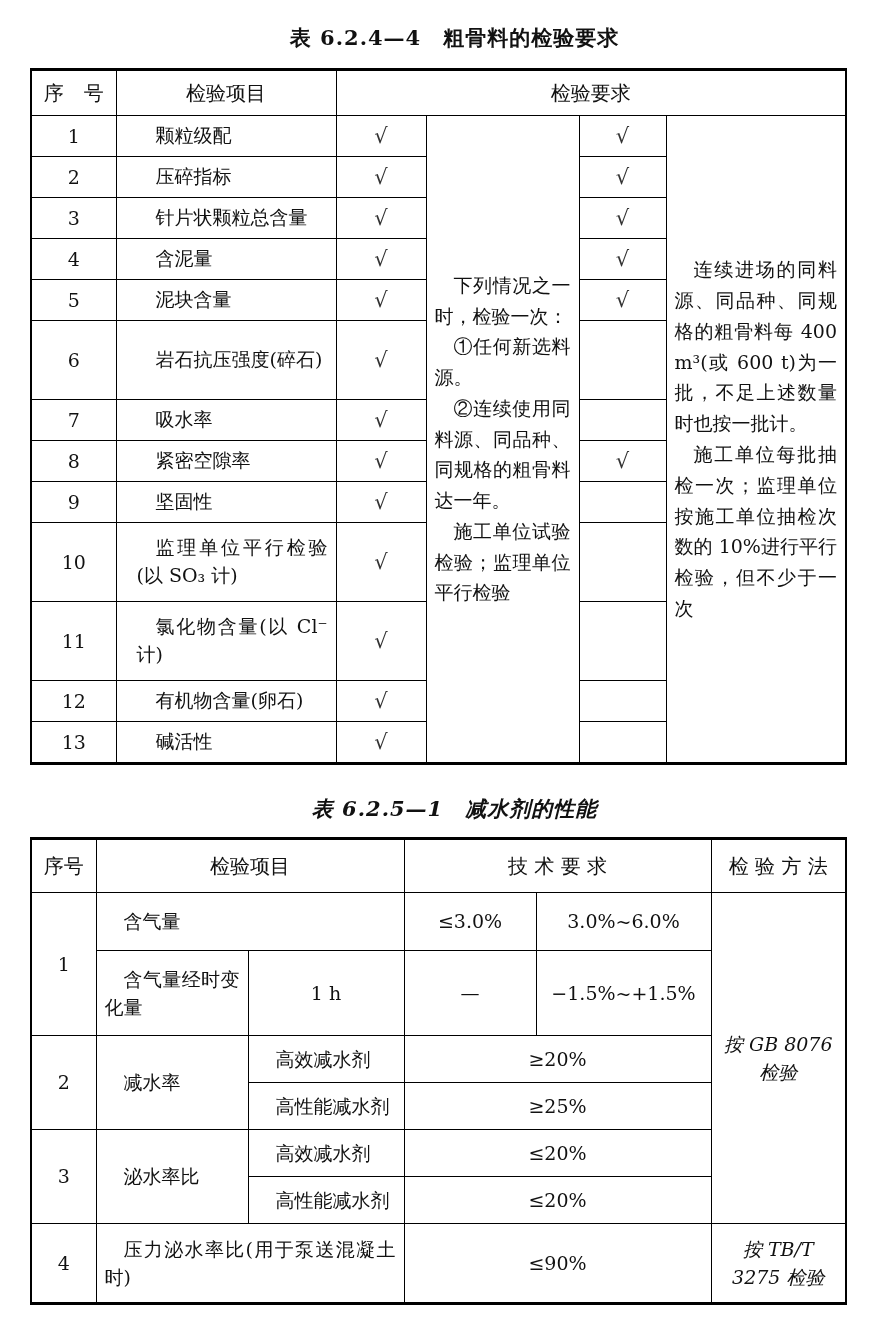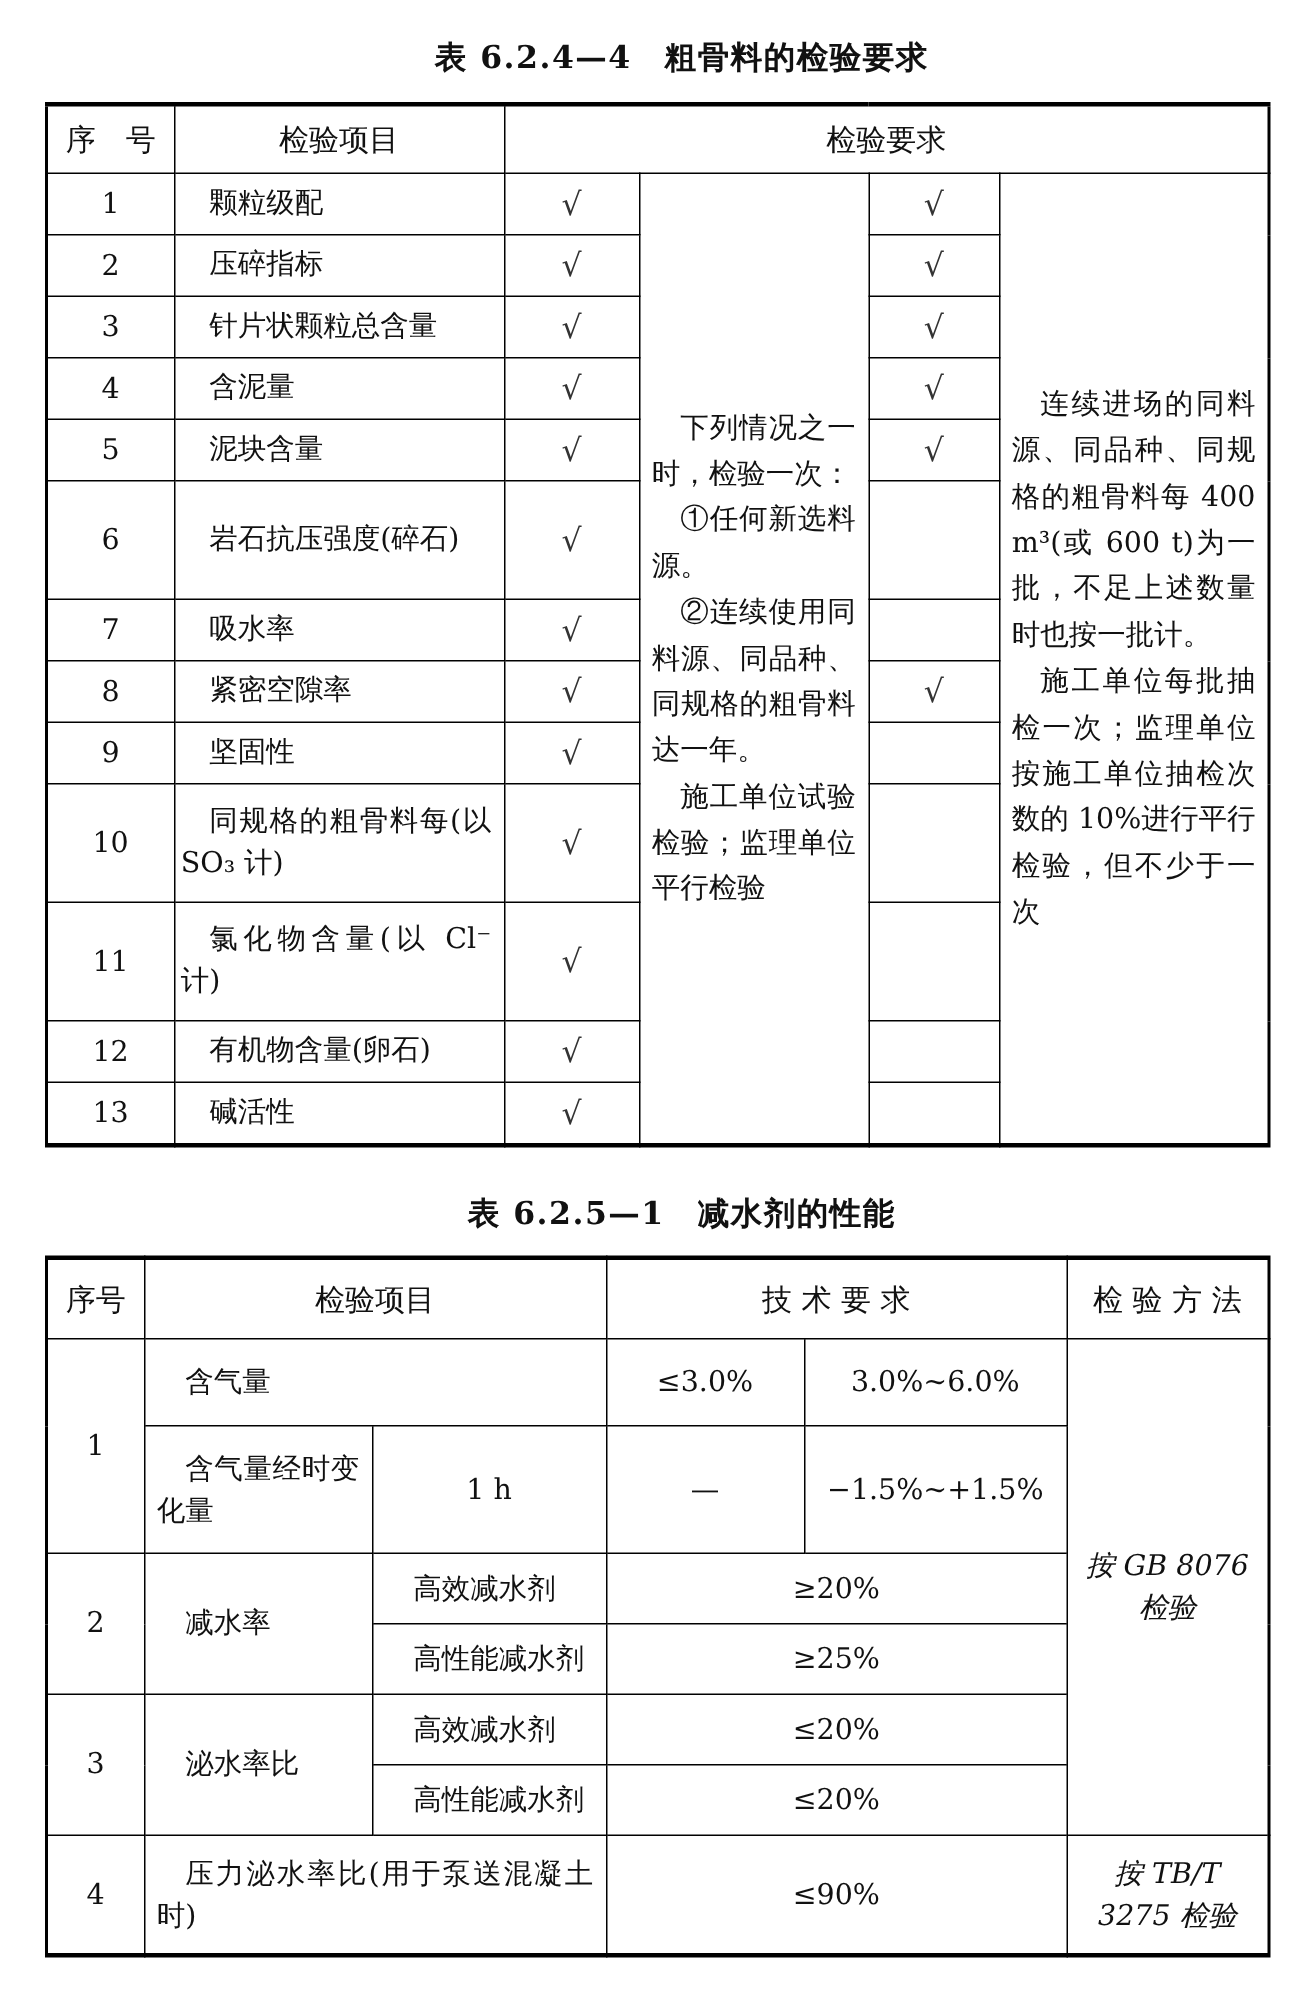--- a/index.html
+++ b/index.html
@@ -25,7 +25,7 @@
   .t1 td{height:36px;}
   .t1 tr.tall td{height:74px;}
   .c-no{text-align:center;}
-  .c-item{text-align:justify;text-align-last:left;padding-left:4px;padding-right:8px;text-indent:1em;line-height:1.45;}
+  .c-item{text-align:justify;text-align-last:left;padding-left:20px;padding-right:8px;text-indent:1em;line-height:1.45;}
   .c-chk{text-align:center;font-family:"DejaVu Sans","Liberation Sans",sans-serif;color:#333;font-size:21px;}
   .c-mid,.c-right{vertical-align:middle;padding:4px 8px;}
   .c-mid p,.c-right p{

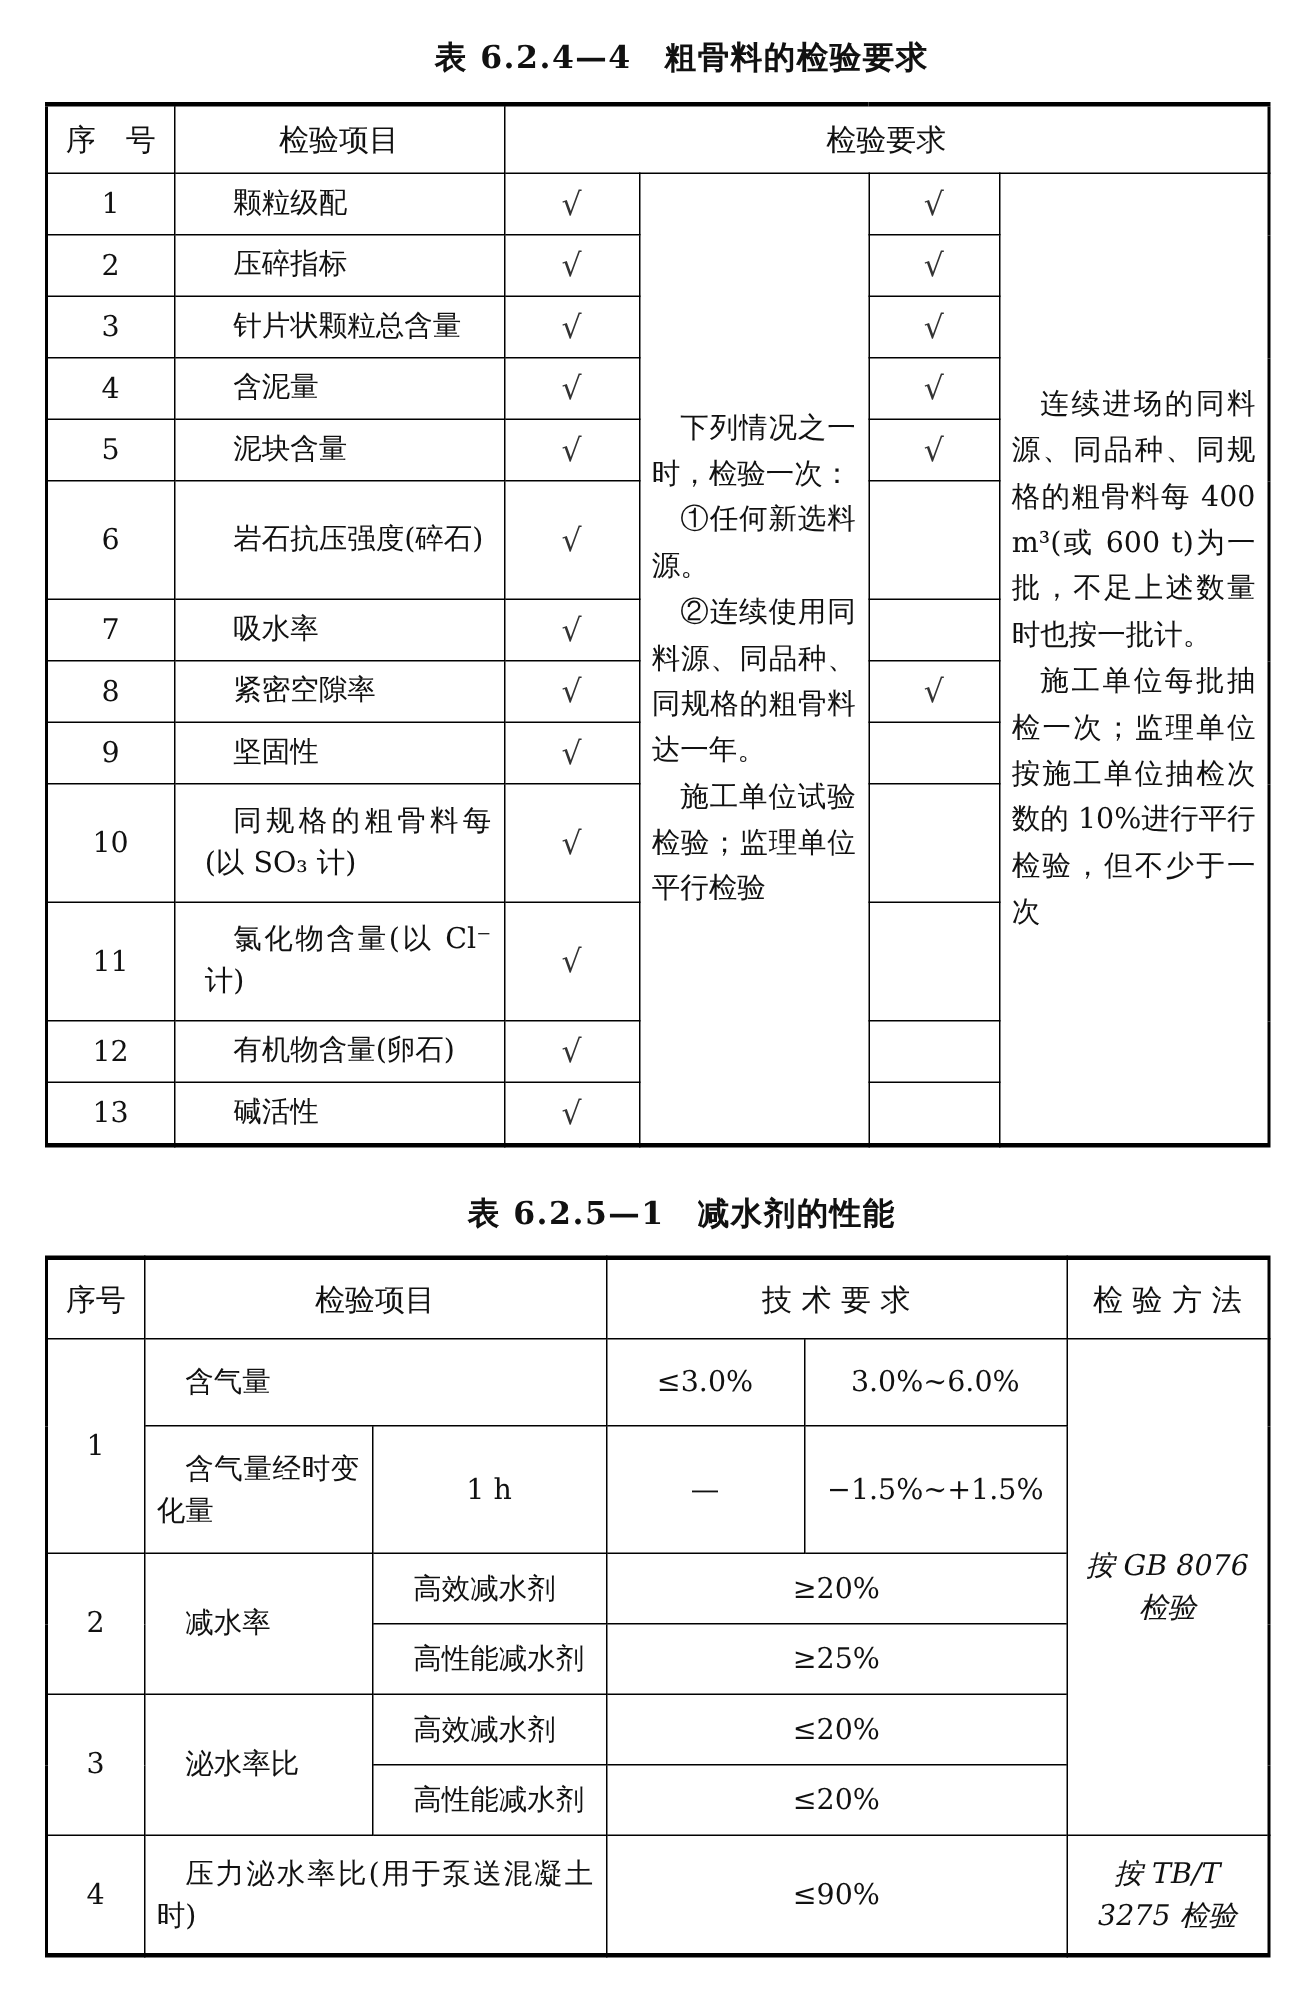--- a/index.html
+++ b/index.html
@@ -136,7 +136,7 @@
     </tr>
     <tr class="tall">
       <td class="c-no">10</td>
-      <td class="c-item">同规格的粗骨料每(以 SO₃ 计)</td>
+      <td class="c-item">监理单位平行检验(以 SO₃ 计)</td>
       <td class="c-chk">√</td>
       <td class="c-chk"></td>
     </tr>

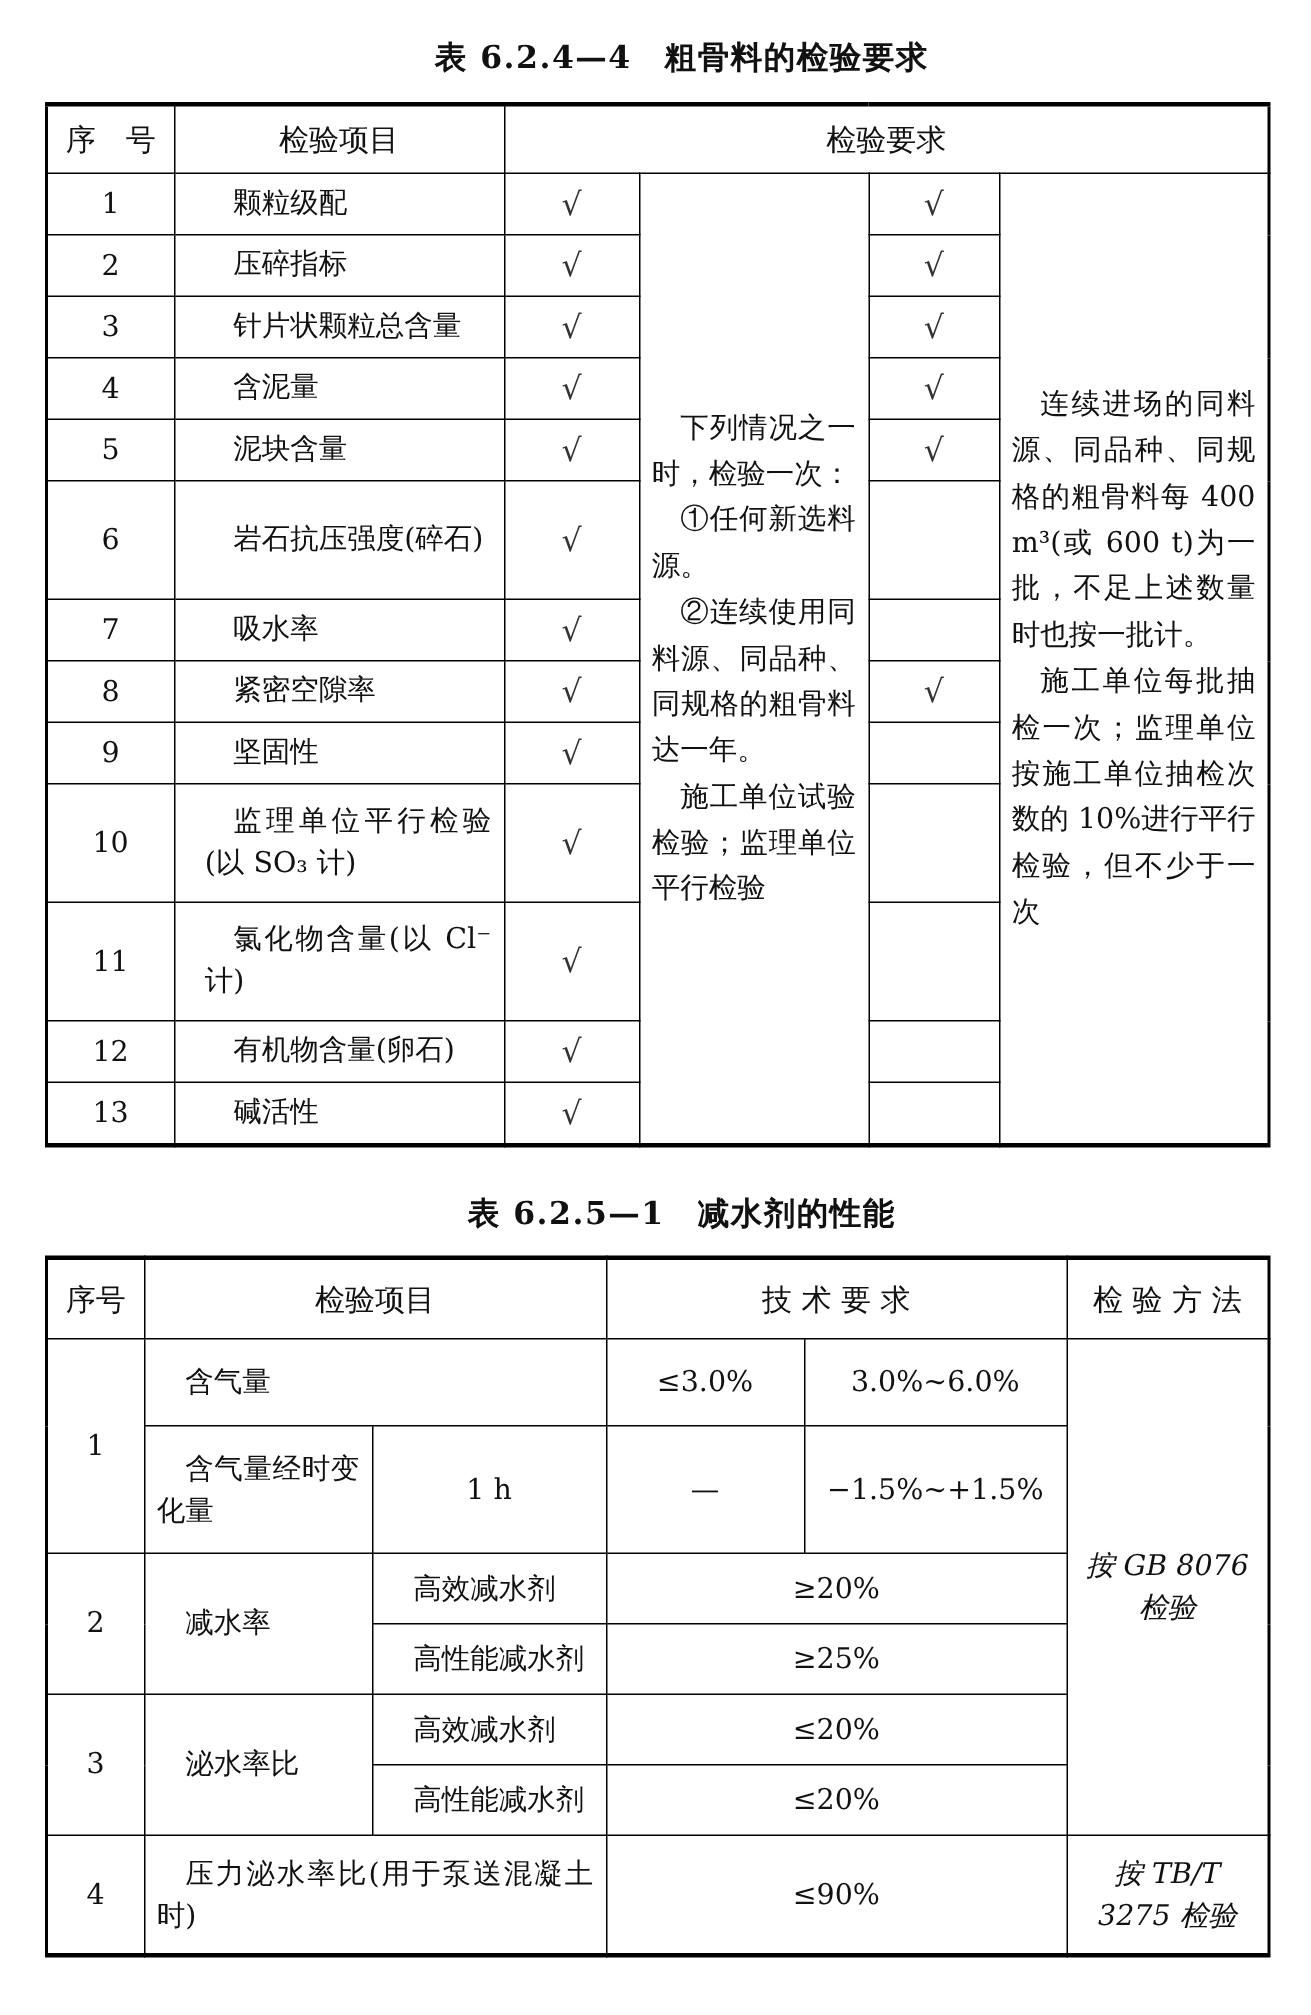--- a/index.html
+++ b/index.html
@@ -162,7 +162,7 @@
     </table>
 
 
-  <div class="caption caption-2" style="margin-top:30px;">表 6.2.5—1　减水剂的性能</div>
+  <div class="caption caption-2" style="margin-top:30px;font-style:italic;">表 6.2.5—1　减水剂的性能</div>
 
   <table class="t2">
     <colgroup>

